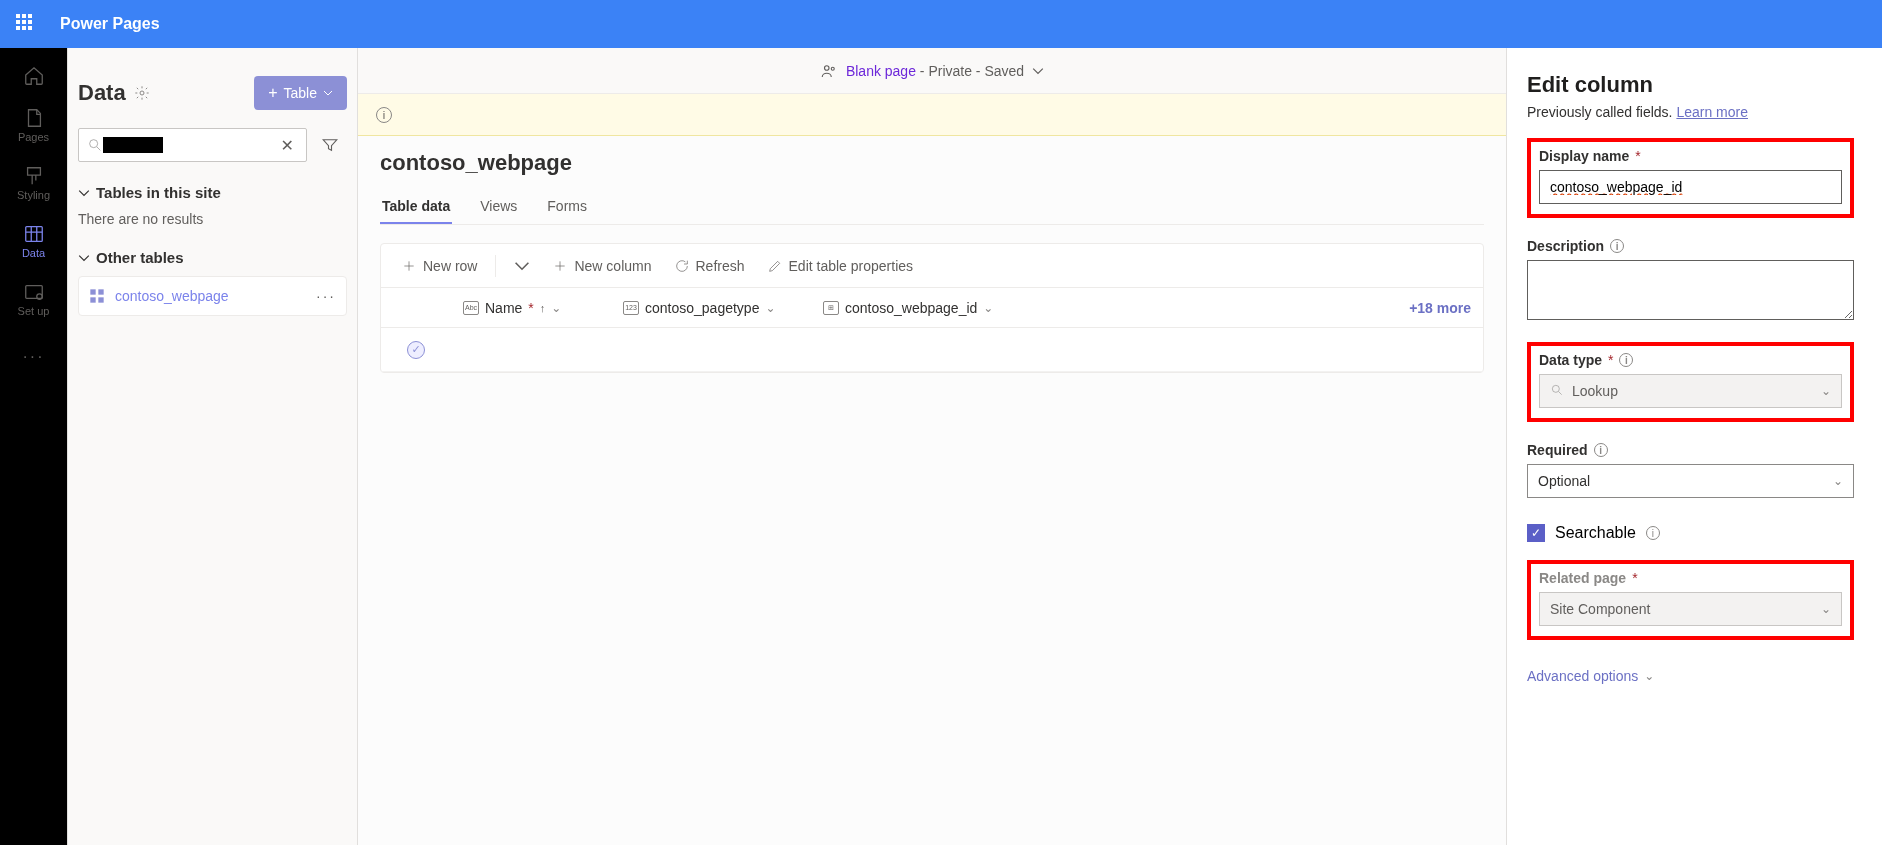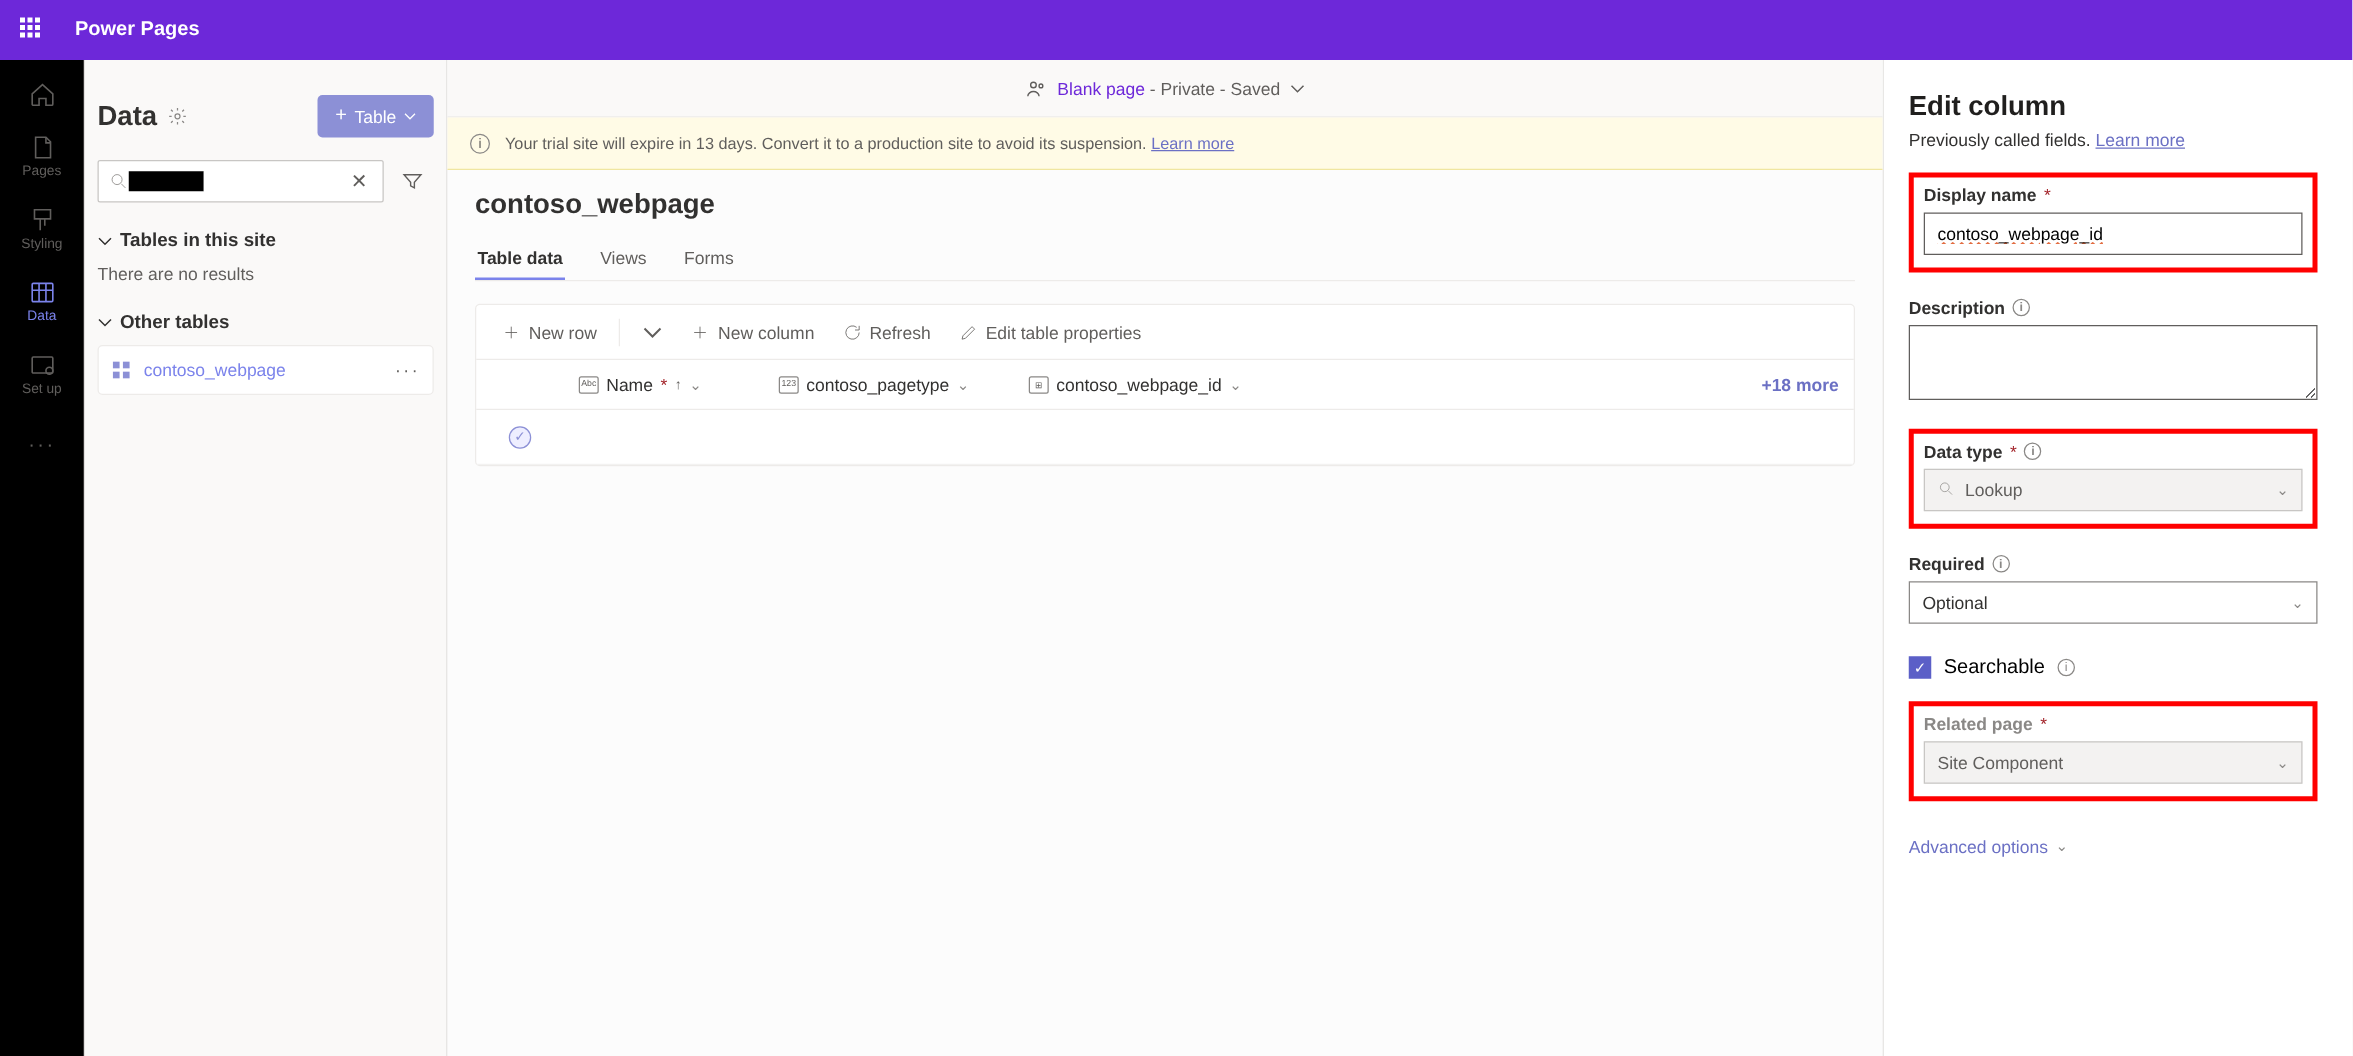--- a/index.html
+++ b/index.html
@@ -5,7 +5,7 @@
     * { box-sizing: border-box; margin: 0; padding: 0; font-family: "Segoe UI", sans-serif; }
     body { width: 1882px; height: 845px; overflow: hidden; background: #f5f5f5; }
 
-    .top-bar { height: 48px; background: #6d28d9; display: flex; align-items: center; padding: 0 16px; color: white; }
+    .top-bar { height: 48px; background: #3b82f6; display: flex; align-items: center; padding: 0 16px; color: white; }
     .waffle { width: 20px; height: 20px; display: grid; grid-template: repeat(3,4px)/repeat(3,4px); gap: 2px; margin-right: 24px; cursor: pointer; }
     .waffle span { background: white; }
     .app-title { font-size: 16px; font-weight: 600; }

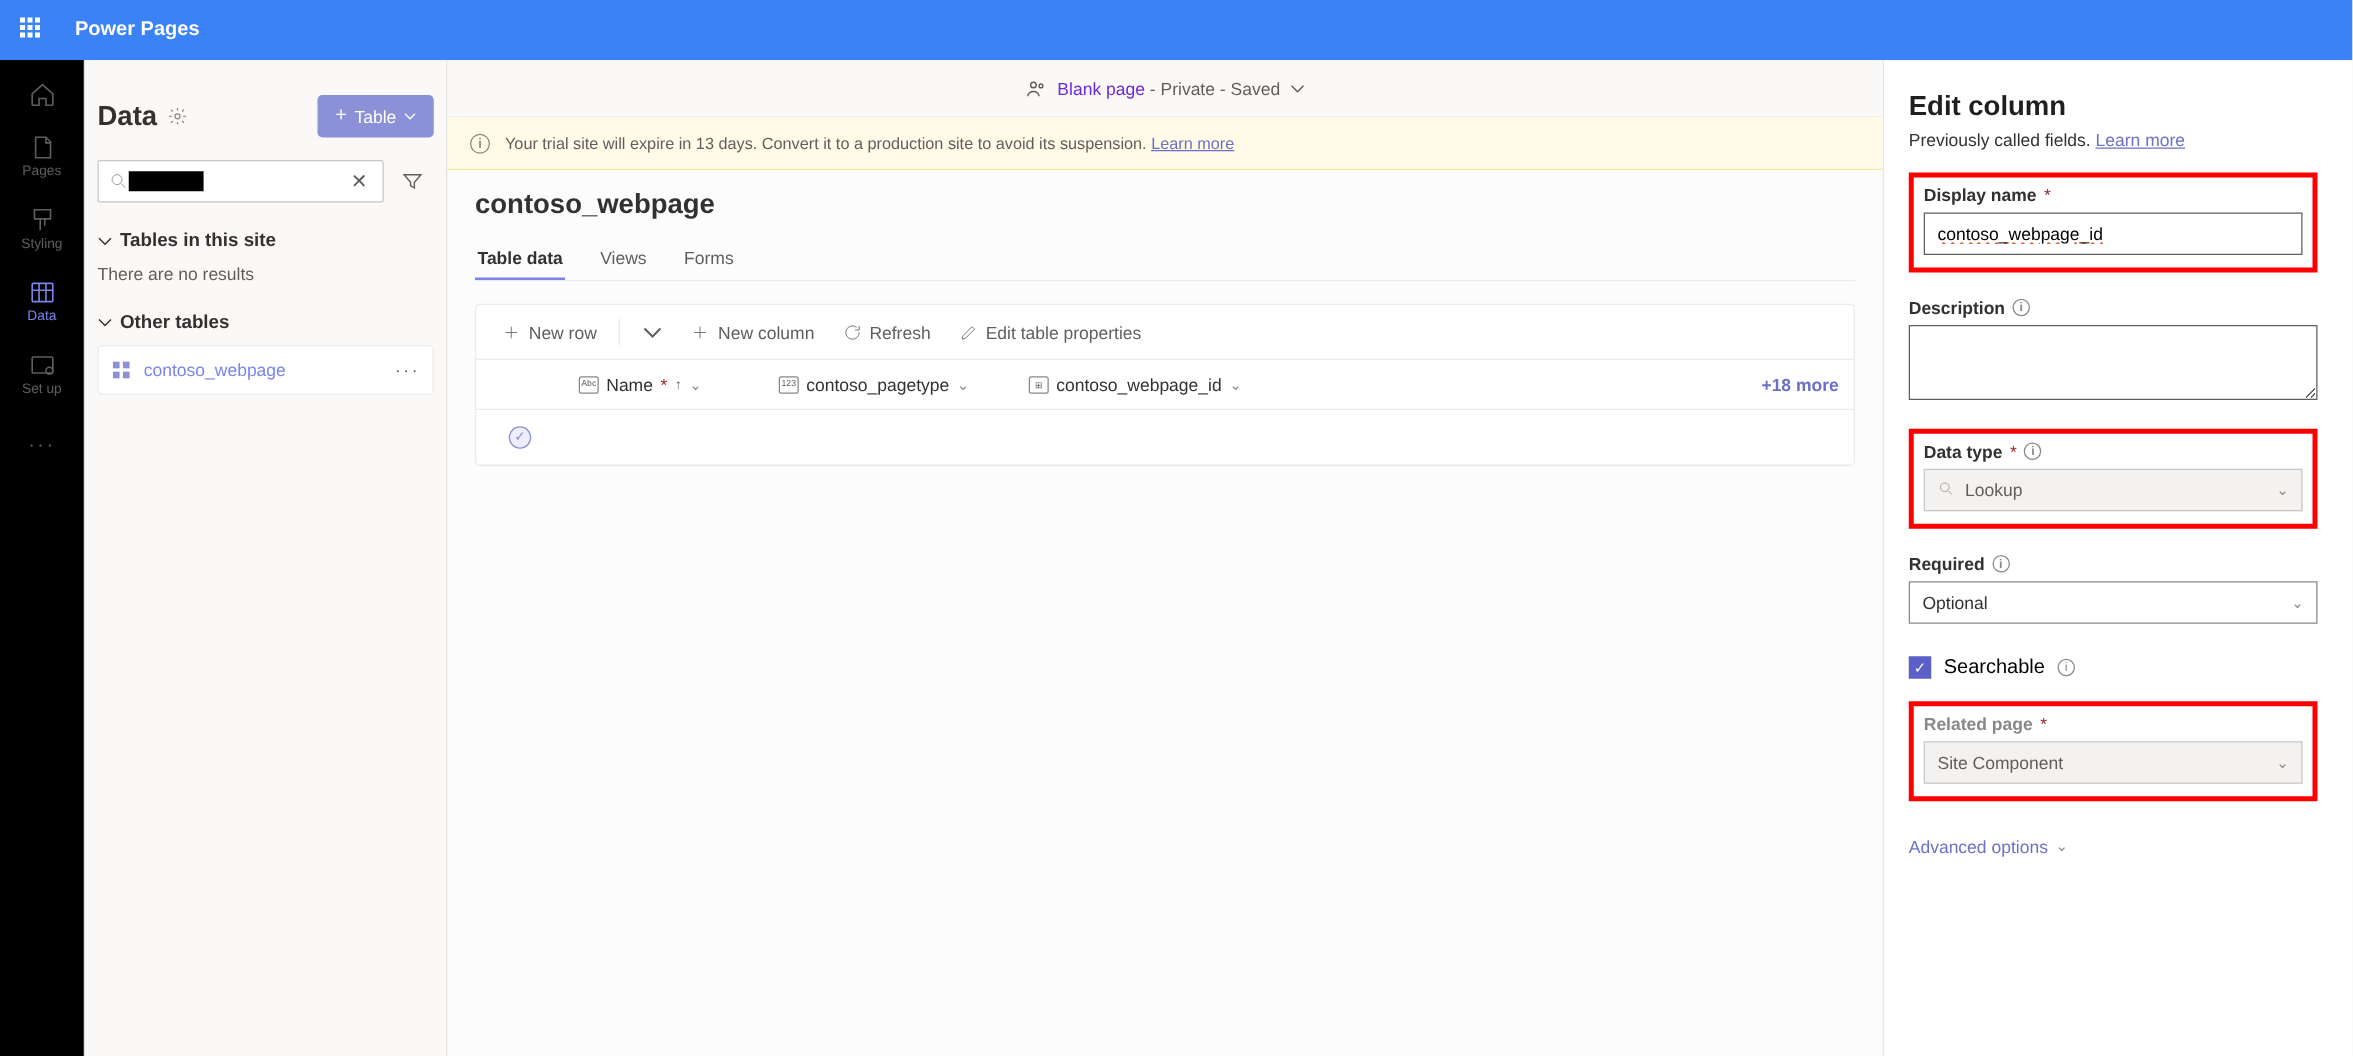--- a/index.html
+++ b/index.html
@@ -222,7 +222,6 @@
 
     <div class="trial-banner">
       <span class="info-ic">i</span>
-      <span><span>Your trial site will expire in 13 days. Convert it to a production site to avoid its suspension. </span><a href="#">Learn more</a></span>
     </div>
 
     <div class="content">

